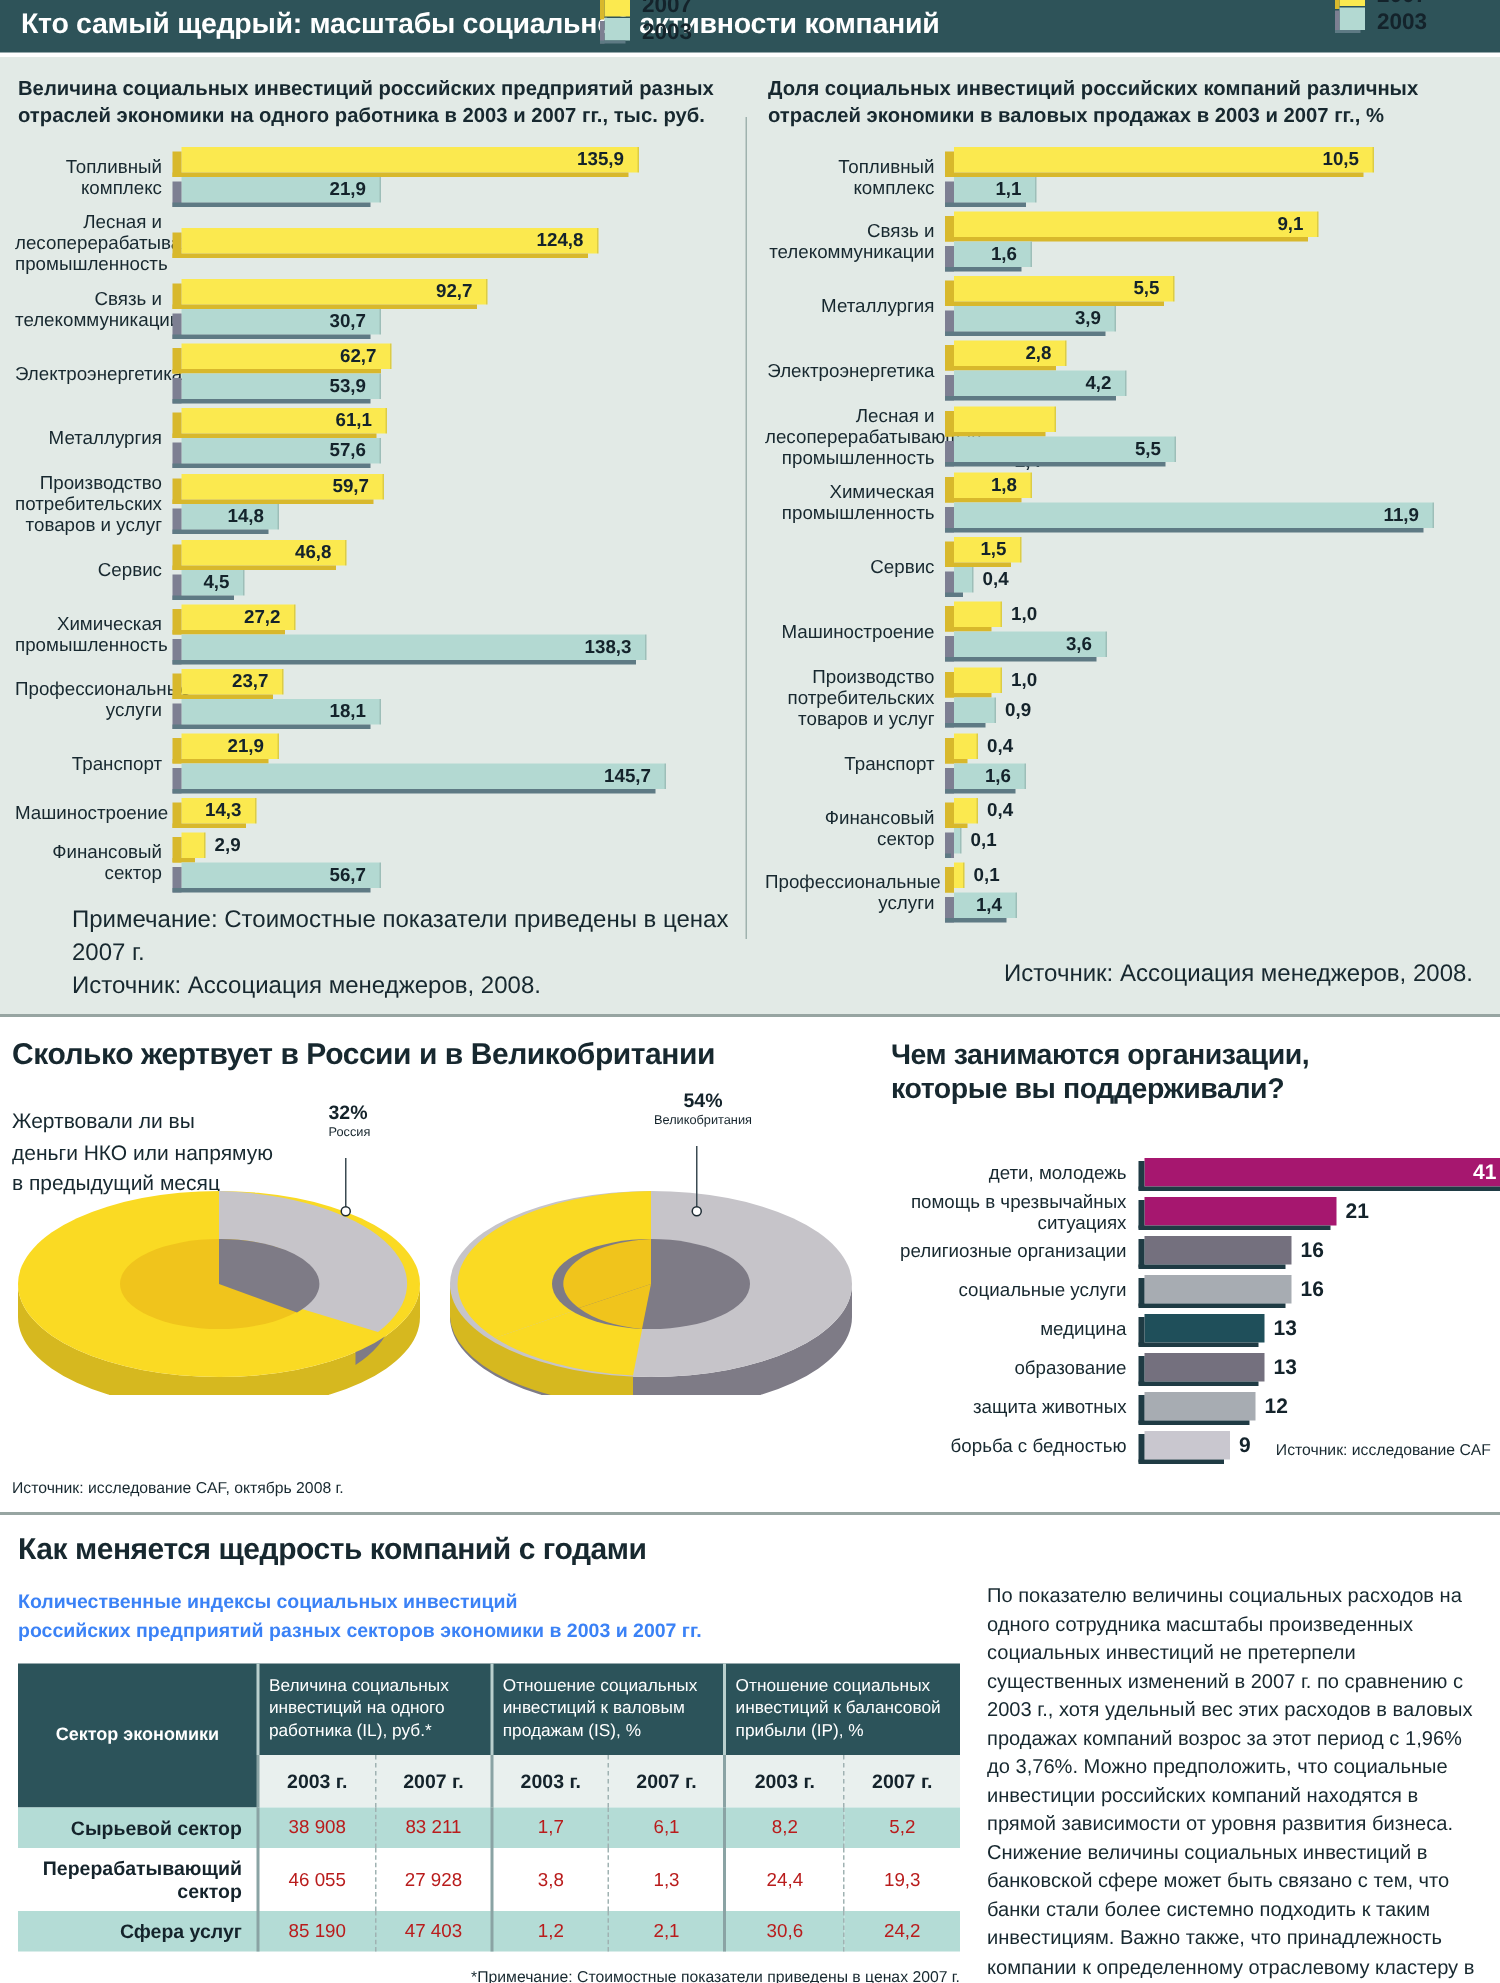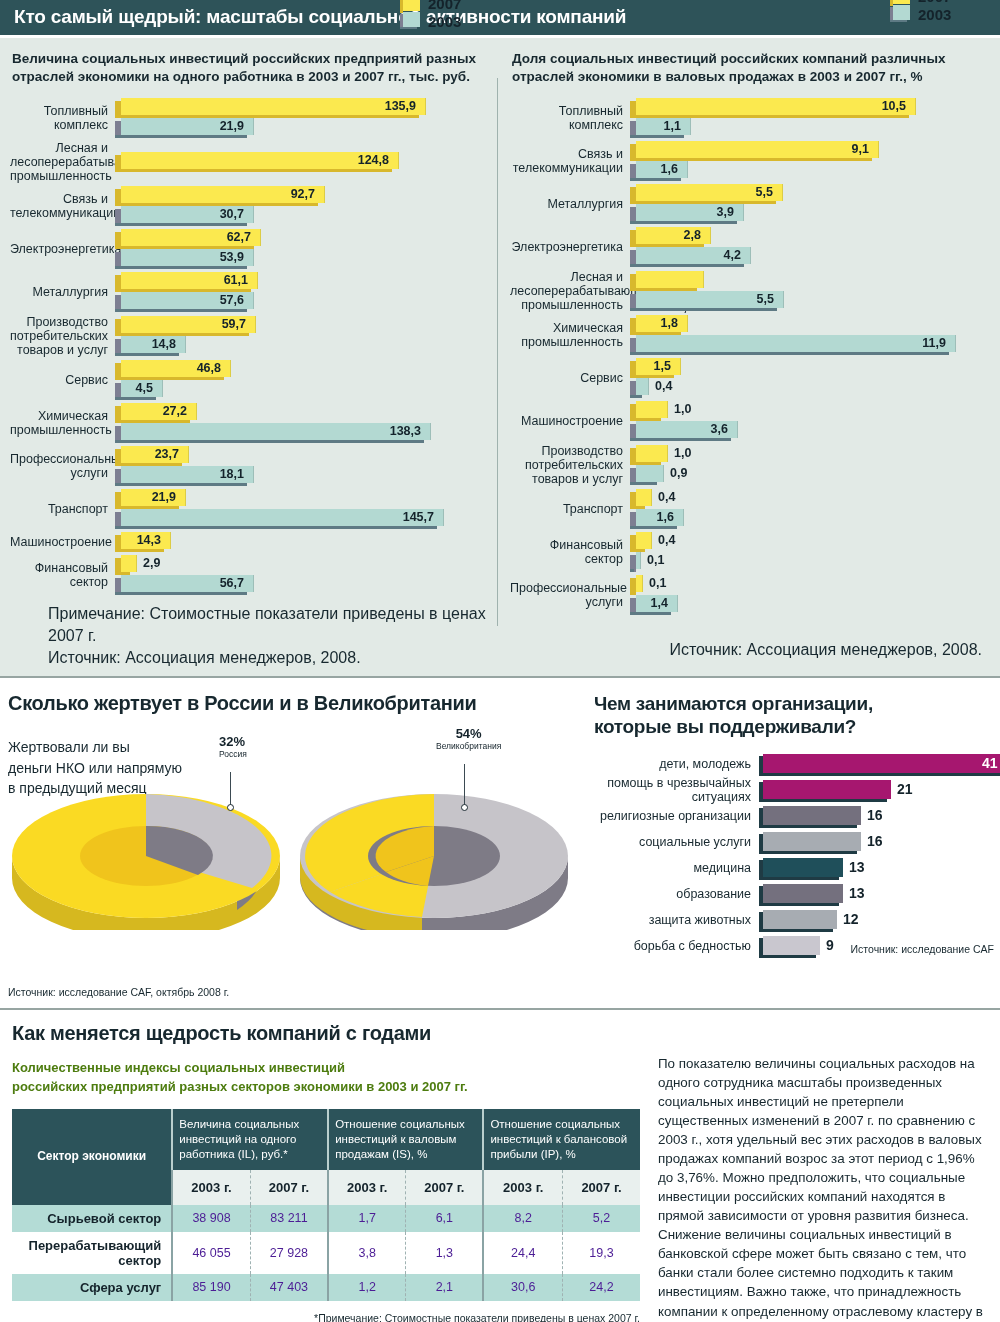--- a/index.html
+++ b/index.html
@@ -568,7 +568,7 @@
             <div>Чем занимаются организации,</div>
             <div>которые вы поддерживали?</div>
           </div>
-        <div id="crows" style="margin-top:12px;">
+        <div id="crows" style="margin-top:30px;">
             <div class="crow">
               <div class="clbl">дети, молодежь</div>
               <div class="cbarwrap">

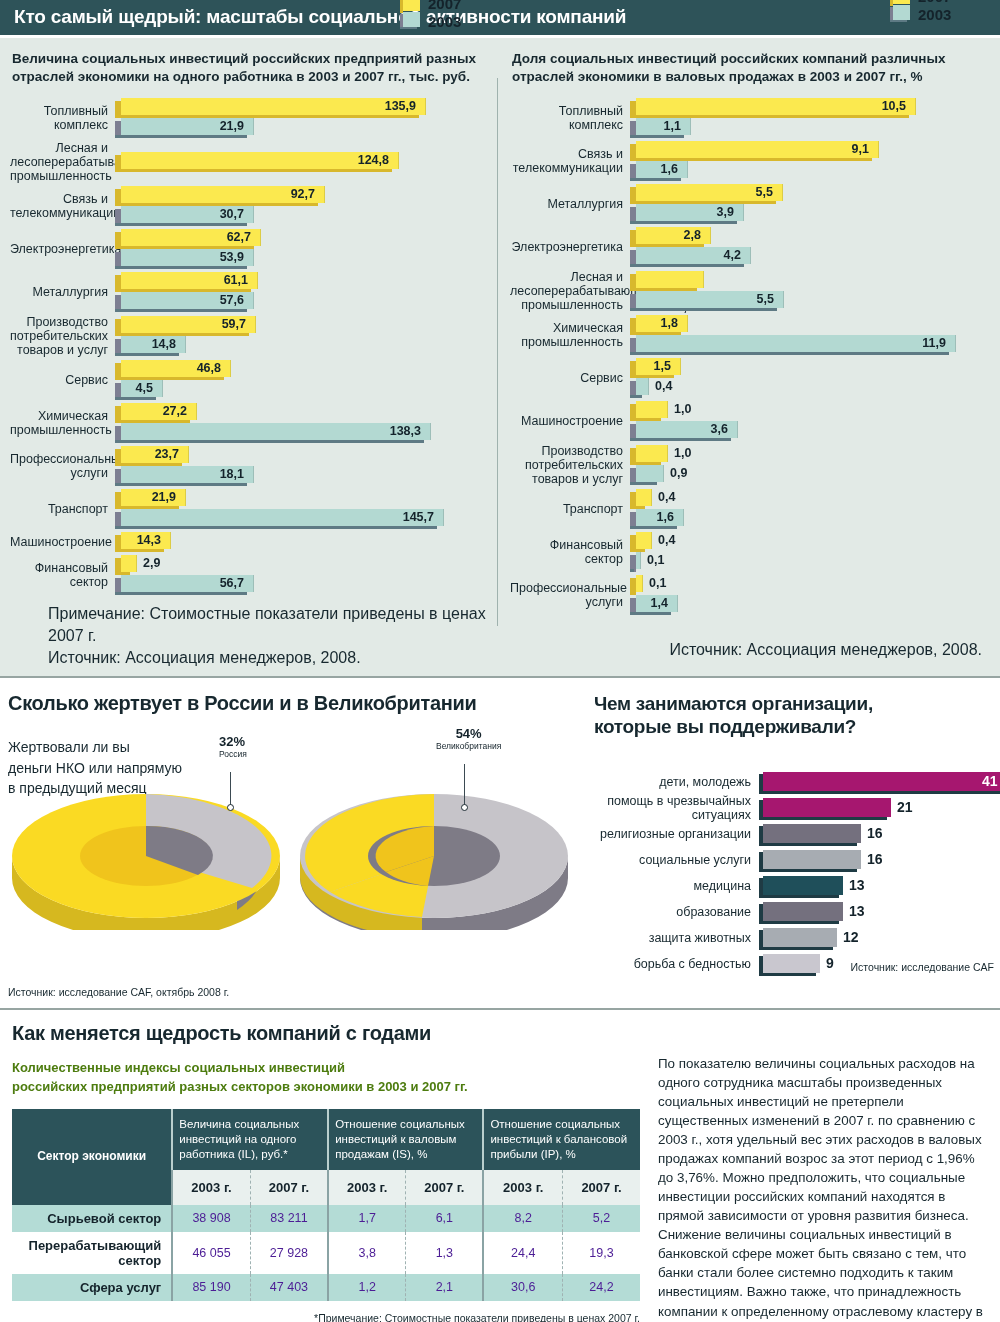--- a/index.html
+++ b/index.html
@@ -123,7 +123,7 @@
   .sec3-inner { display:flex; }
   .sec3-left { width:650px; padding-left:8px; }
   .sec3-right { width:350px; padding:0 10px 0 8px; }
-  .tbl-intro { font-size:13px; font-weight:bold; line-height:1.45; color:#4d7c0f; margin:14px 0 12px 4px; }
+  .tbl-intro { font-size:13px; font-weight:bold; line-height:1.45; color:#3b82f6; margin:14px 0 12px 4px; }
   table.t { border-collapse:collapse; width:628px; margin-left:4px; font-size:12px; }
   table.t th.sec { background:#2c535a; color:#ffffff; font-weight:bold; font-size:12px;
     padding:9px 8px; line-height:1.3; text-align:center; vertical-align:middle; }

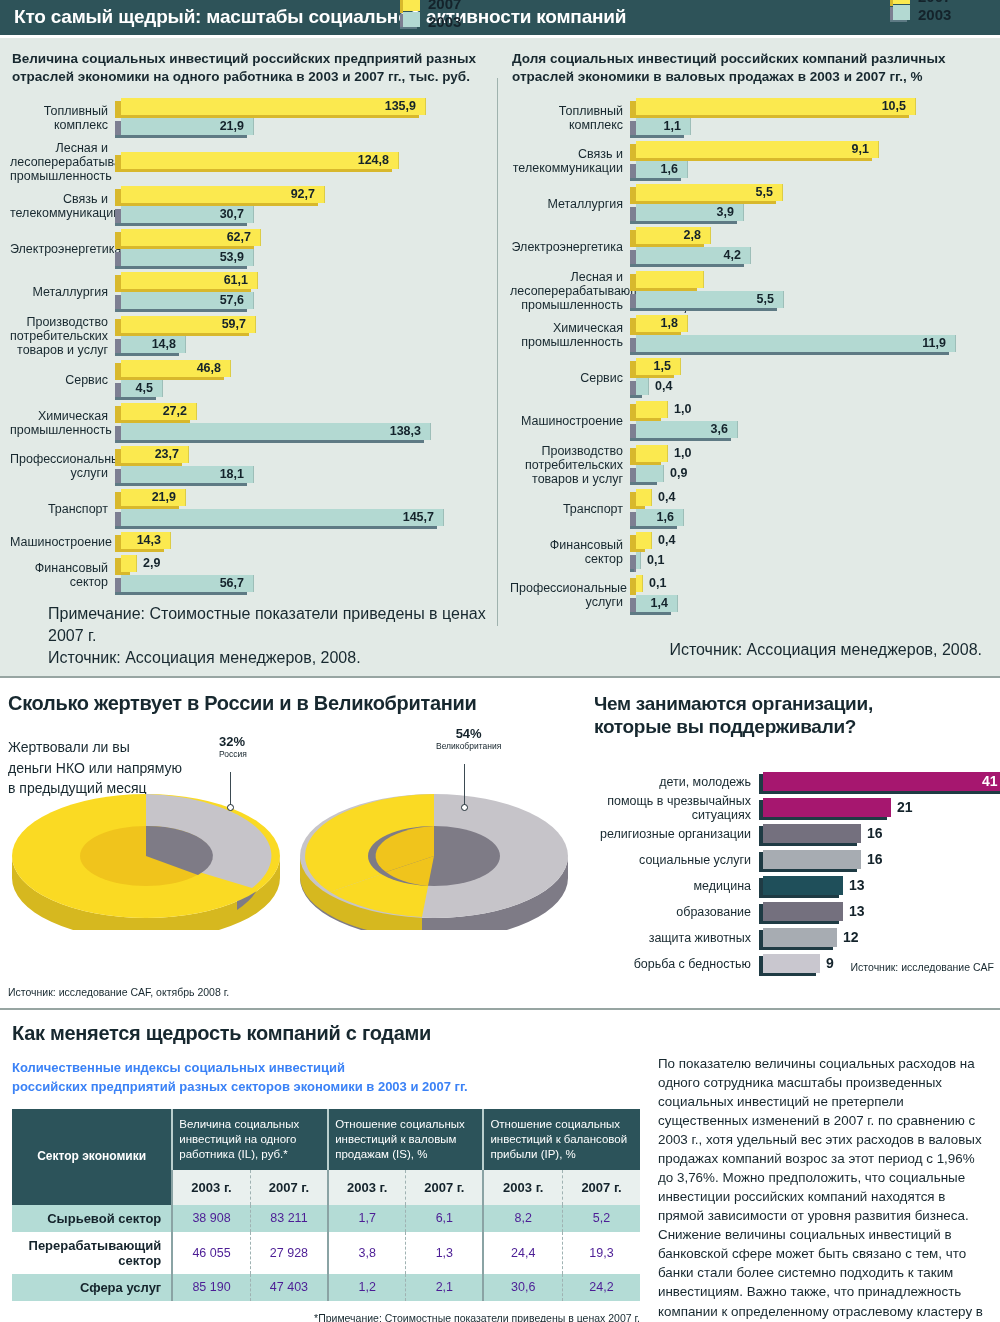--- a/index.html
+++ b/index.html
@@ -134,7 +134,7 @@
   table.t td.yr.b { border-left:2px solid #8aa3a4; }
   table.t td.yr.d { border-left:1px dashed #9fb2b2; }
   table.t td.name { text-align:right; padding:6px 10px 6px 4px; font-weight:bold; font-size:13px; color:#14232b; }
-  table.t td.num { text-align:center; font-size:12.5px; padding:6px 4px; color:#4c1d95; }
+  table.t td.num { text-align:center; font-size:12.5px; padding:6px 4px; color:#b91c1c; }
   table.t tr.alt td { background:#b4dcd6; }
   table.t tr.plain td { background:#ffffff; }
   table.t td.b { border-left:2px solid #8aa3a4; }

